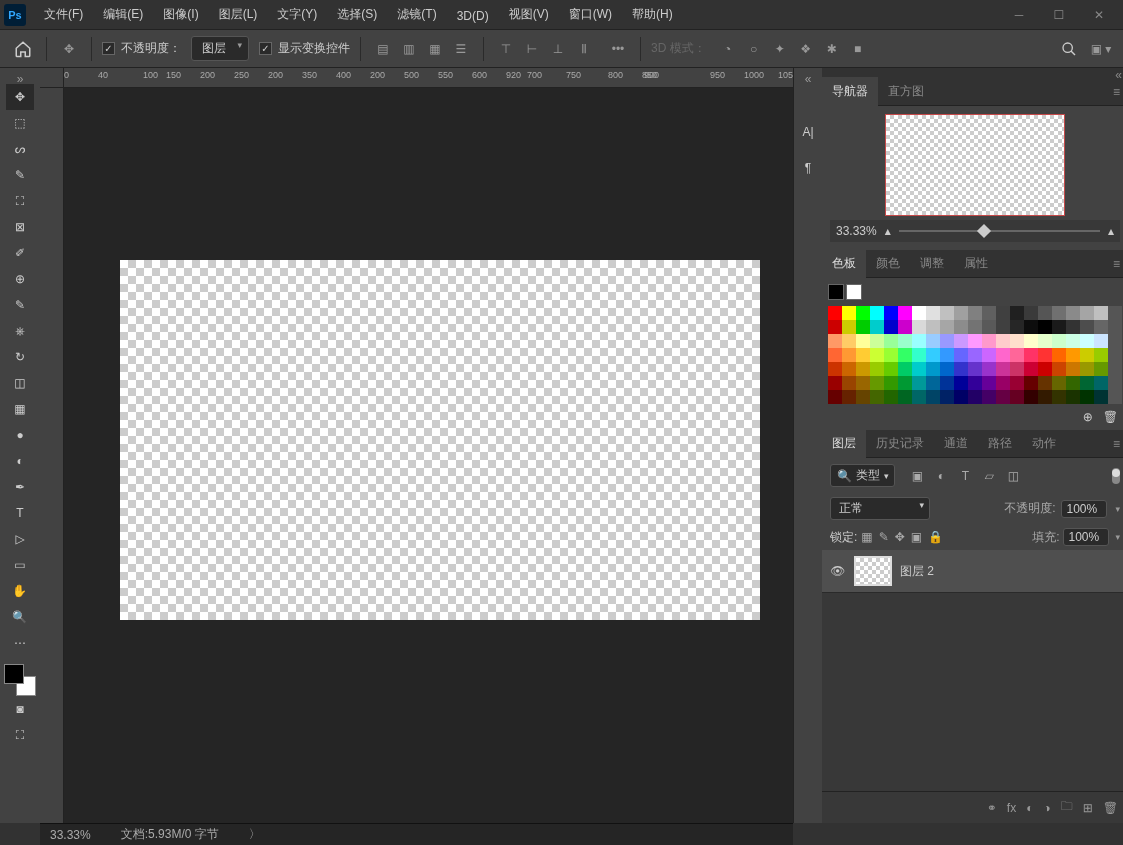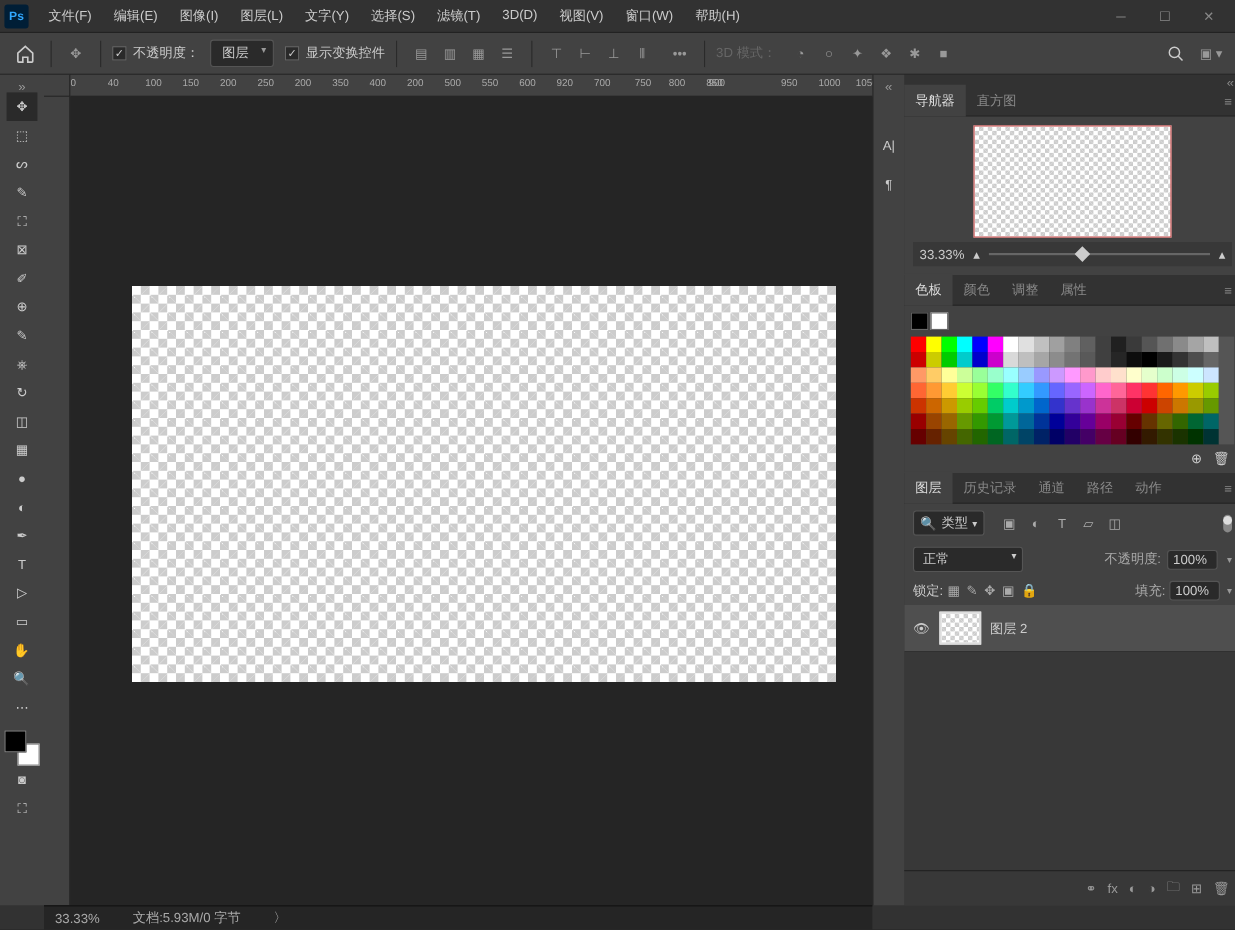--- a/index.html
+++ b/index.html
@@ -118,7 +118,7 @@
 
 <div class="menubar">
   <div class="ps-logo">Ps</div>
-  <div id="menu-items" style="display: flex;">
+  <div id="menu-items" style="display: flex; align-items: flex-end;">
       <div class="menu-item">文件(F)</div>
       <div class="menu-item">编辑(E)</div>
       <div class="menu-item">图像(I)</div>

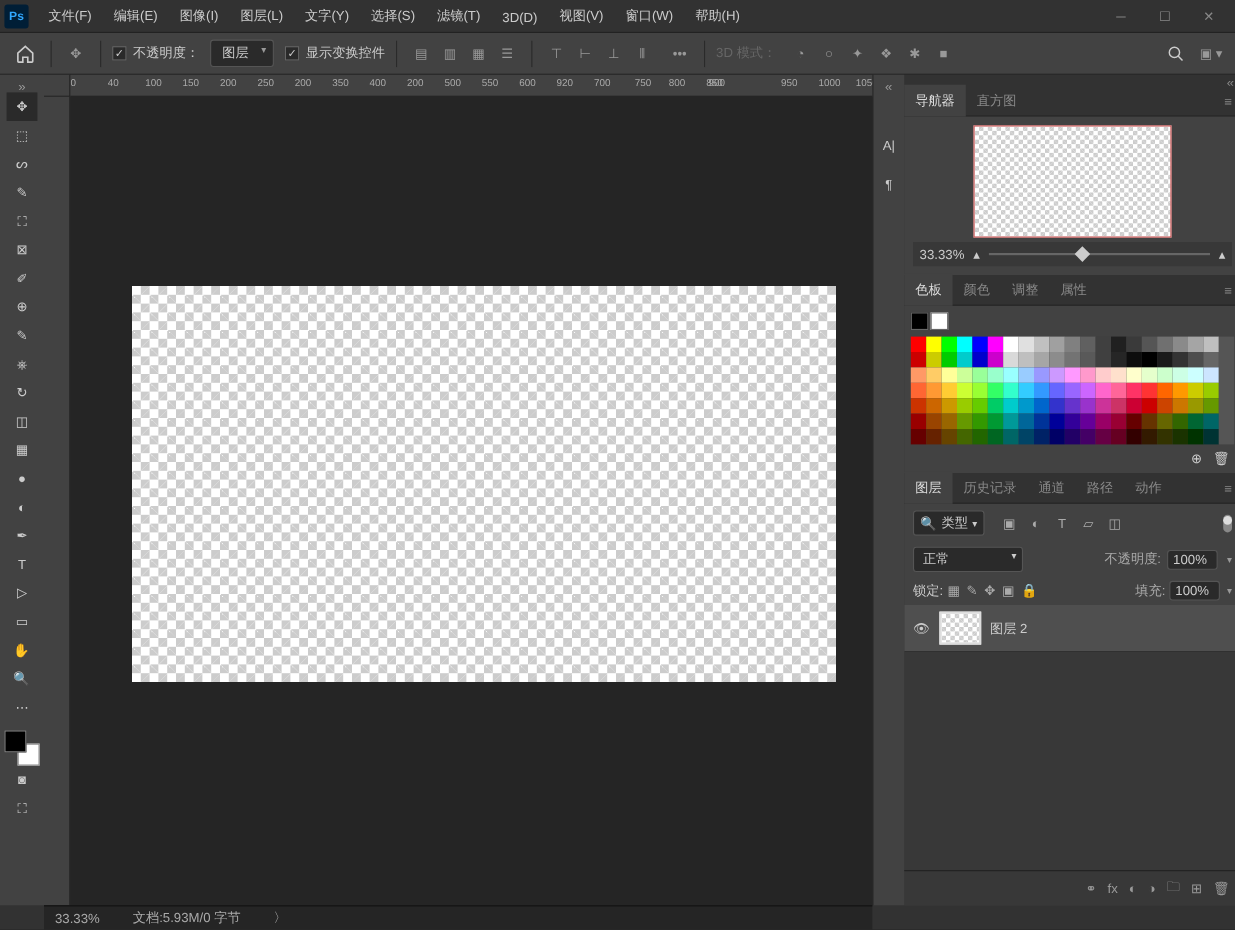--- a/index.html
+++ b/index.html
@@ -232,7 +232,7 @@
       <div class="ruler-top" id="ruler-top">
           <span class="ruler-tick" style="left: 0px;">0</span>
           <span class="ruler-tick" style="left: 34px;">40</span>
-          <span class="ruler-tick" style="left: 68px;">100</span>
+          <span class="ruler-tick" style="left: 79px;">100</span>
           <span class="ruler-tick" style="left: 102px;">150</span>
           <span class="ruler-tick" style="left: 136px;">200</span>
           <span class="ruler-tick" style="left: 170px;">250</span>

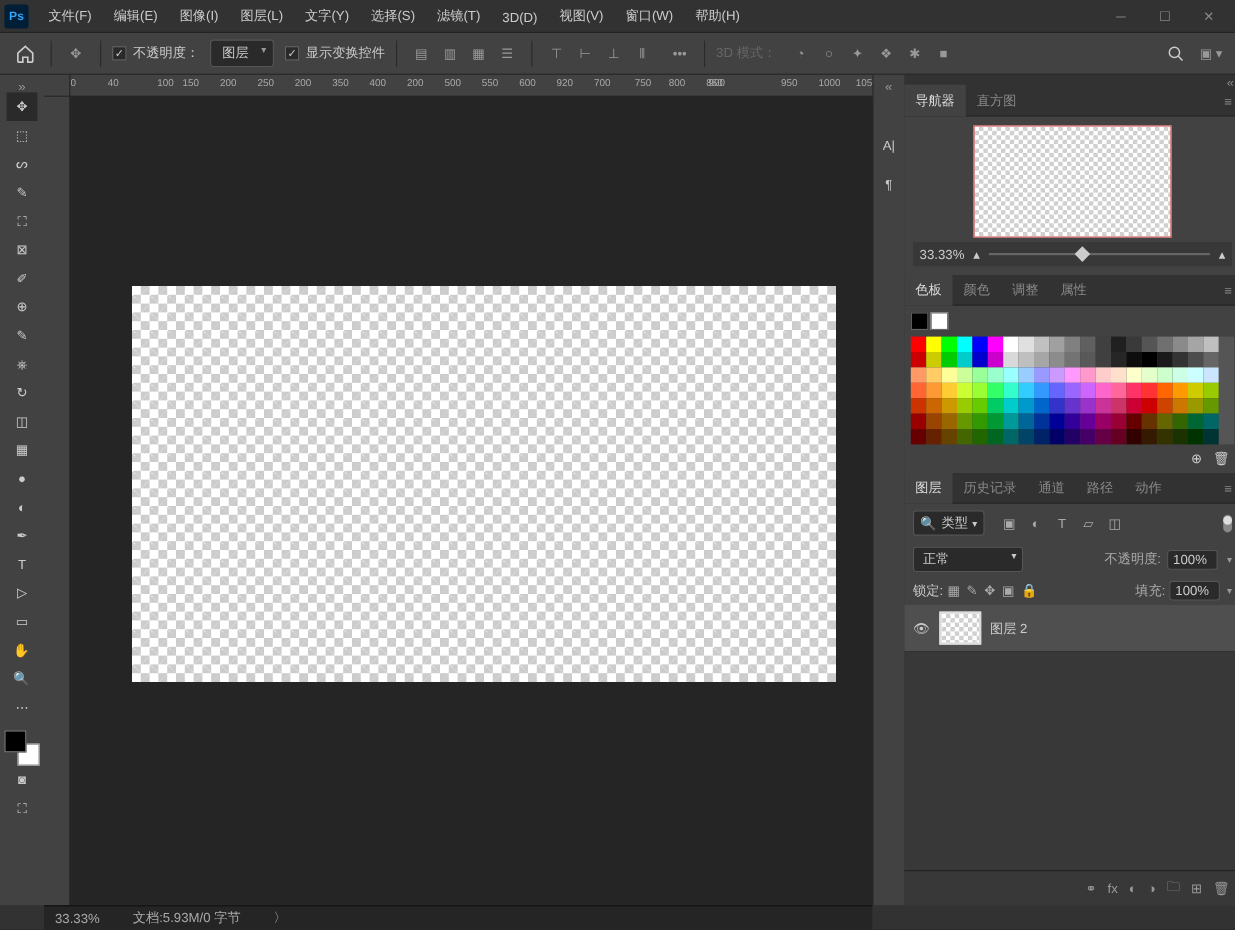--- a/index.html
+++ b/index.html
@@ -244,7 +244,7 @@
           <span class="ruler-tick" style="left: 374px;">550</span>
           <span class="ruler-tick" style="left: 408px;">600</span>
           <span class="ruler-tick" style="left: 442px;">920</span>
-          <span class="ruler-tick" style="left: 476px;">700</span>
+          <span class="ruler-tick" style="left: 463px;">700</span>
           <span class="ruler-tick" style="left: 513px;">750</span>
           <span class="ruler-tick" style="left: 544px;">800</span>
           <span class="ruler-tick" style="left: 578px;">850</span>

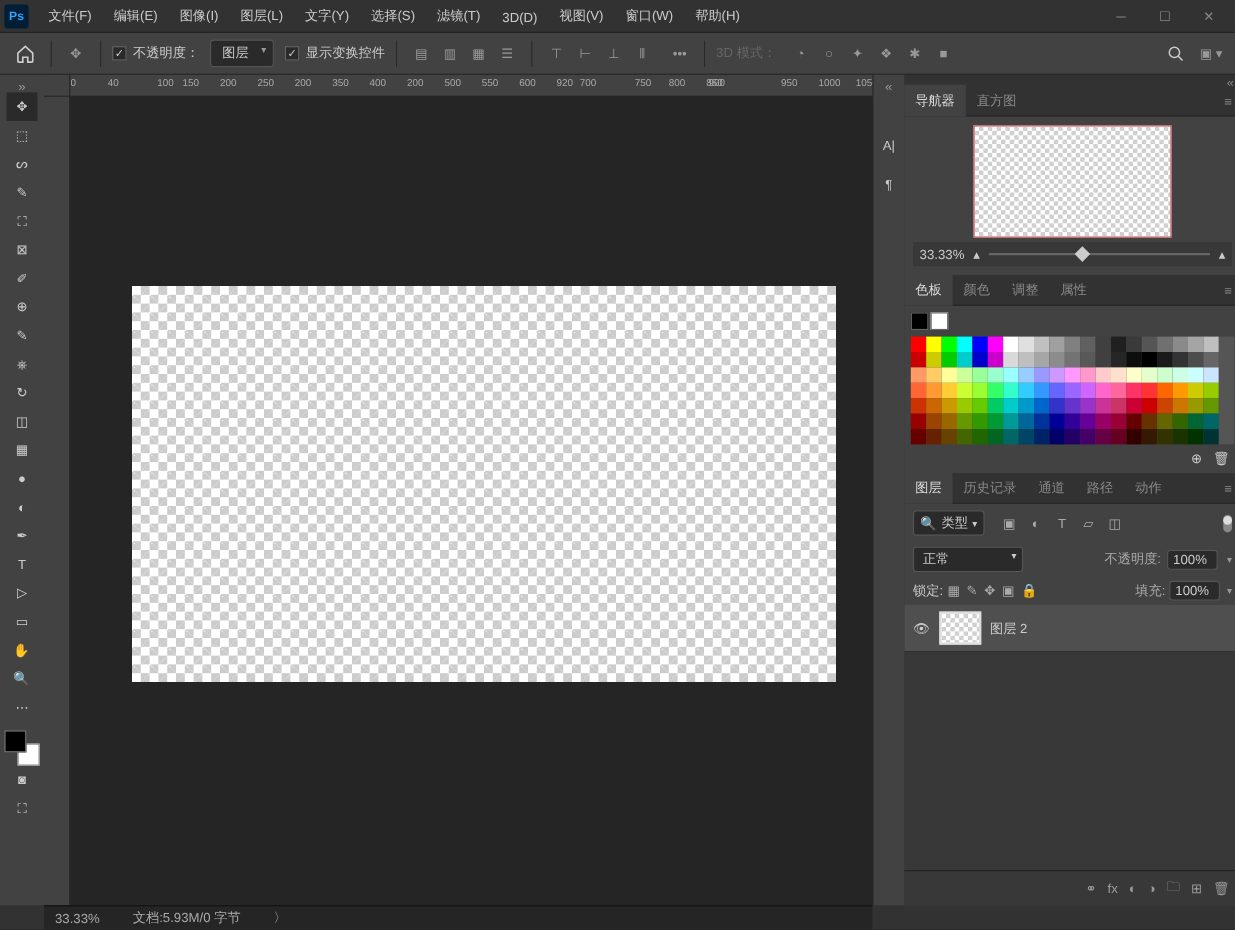--- a/index.html
+++ b/index.html
@@ -245,7 +245,7 @@
           <span class="ruler-tick" style="left: 408px;">600</span>
           <span class="ruler-tick" style="left: 442px;">920</span>
           <span class="ruler-tick" style="left: 463px;">700</span>
-          <span class="ruler-tick" style="left: 513px;">750</span>
+          <span class="ruler-tick" style="left: 502px;">750</span>
           <span class="ruler-tick" style="left: 544px;">800</span>
           <span class="ruler-tick" style="left: 578px;">850</span>
           <span class="ruler-tick" style="left: 580px;">900</span>

